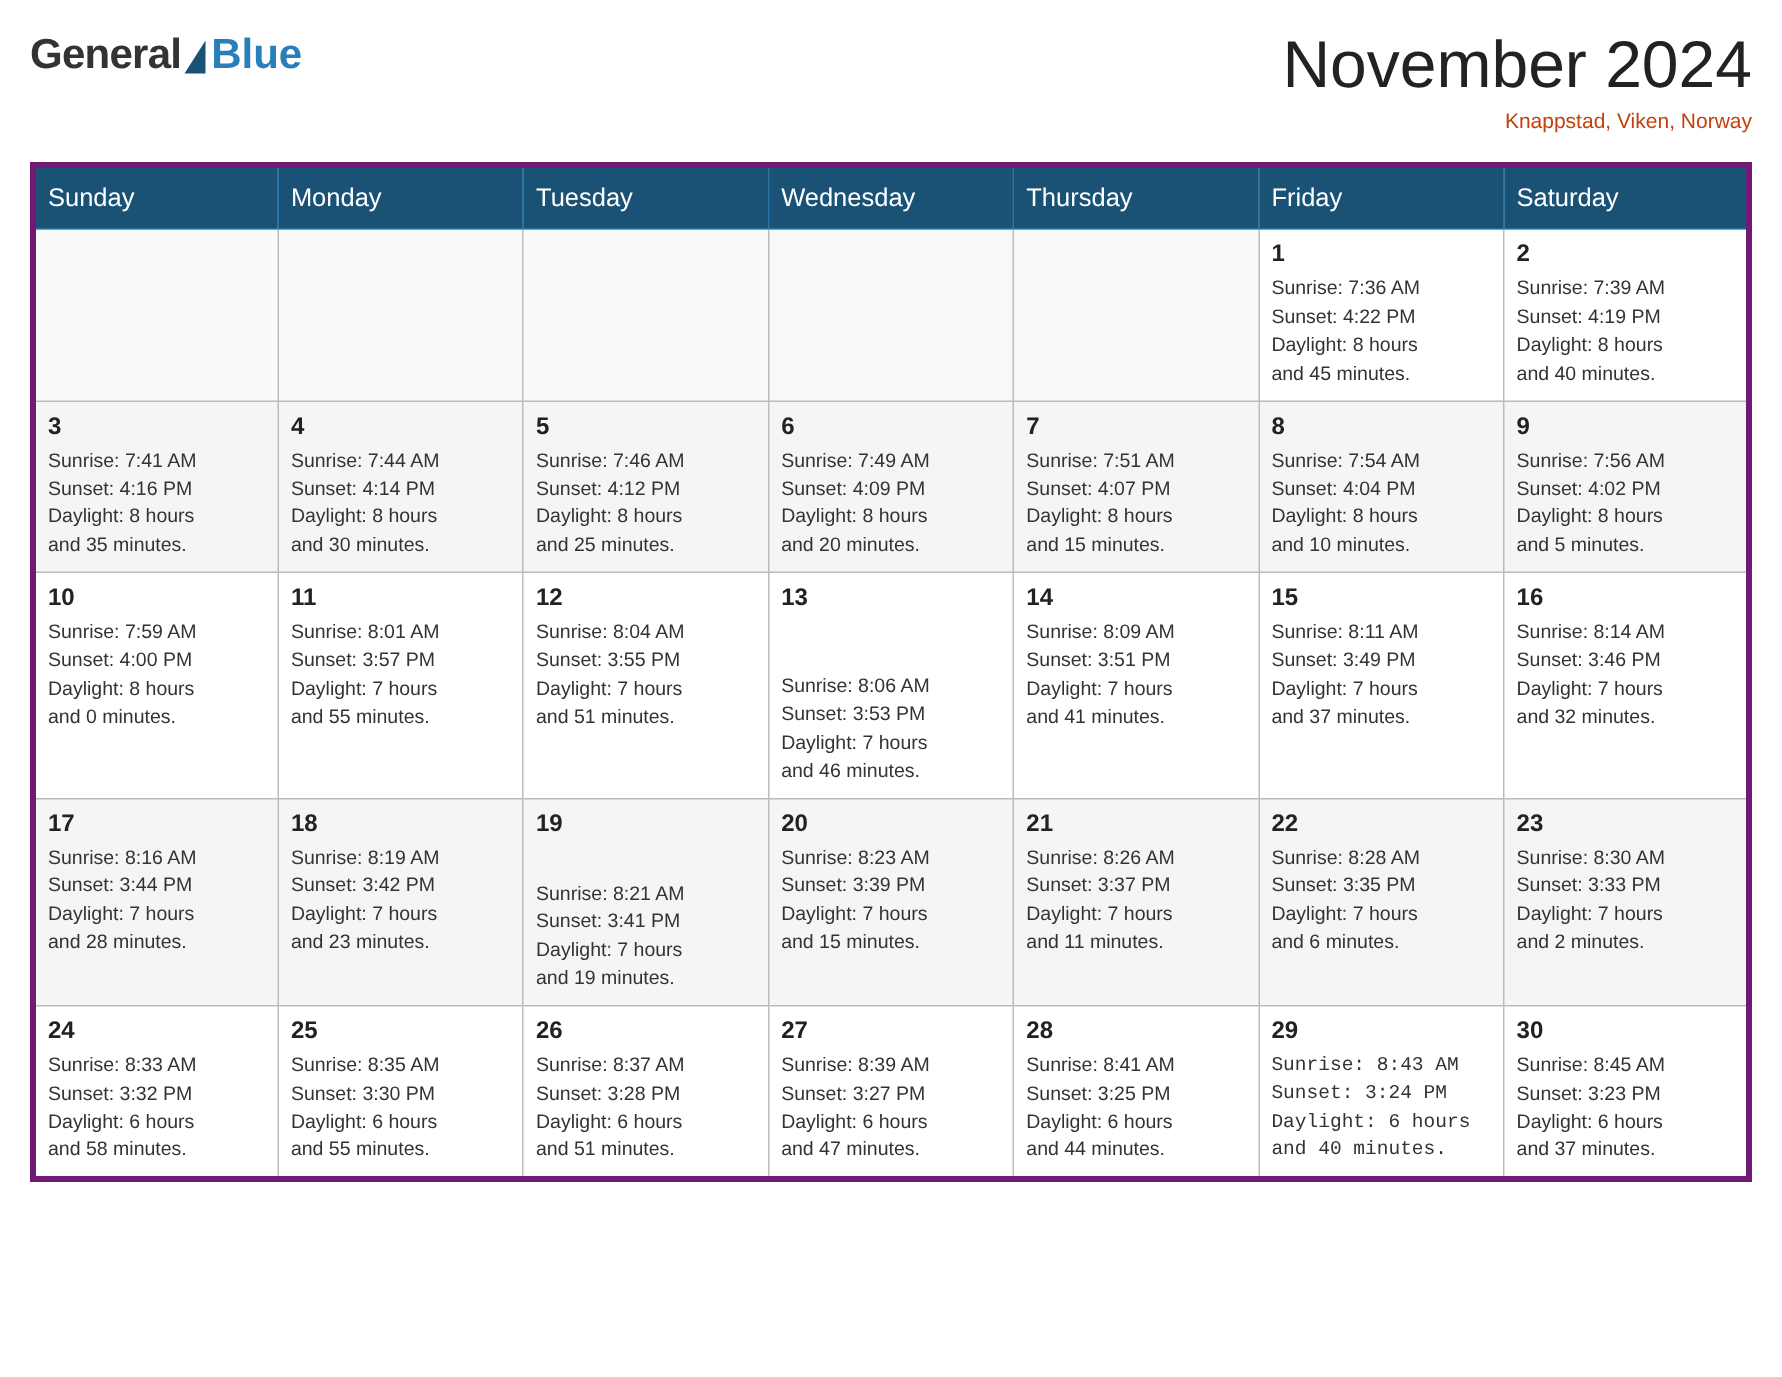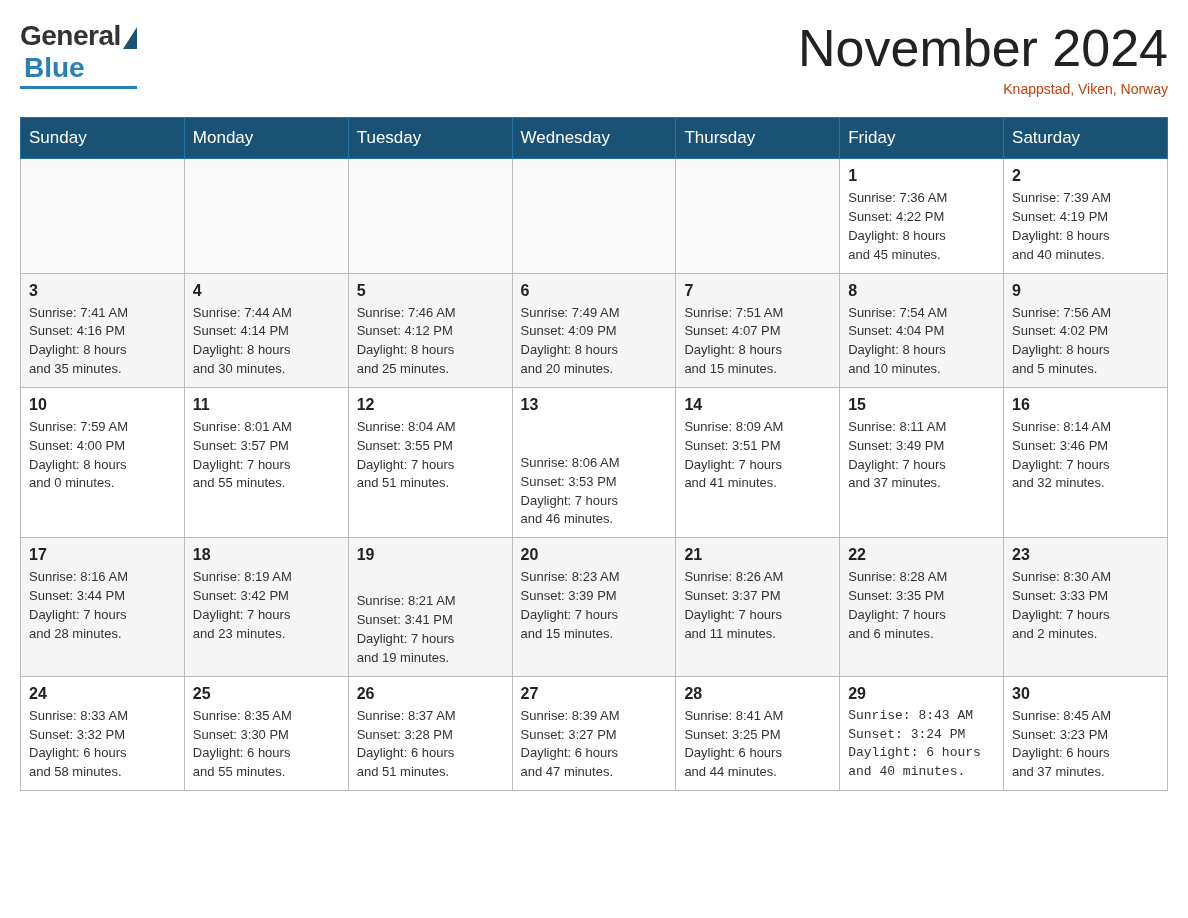--- a/index.html
+++ b/index.html
@@ -18,7 +18,7 @@
     }
     .logo {
       display: flex;
-      flex-direction: column;
+      flex-direction: row;
       align-items: flex-start;
     }
     .logo-top {

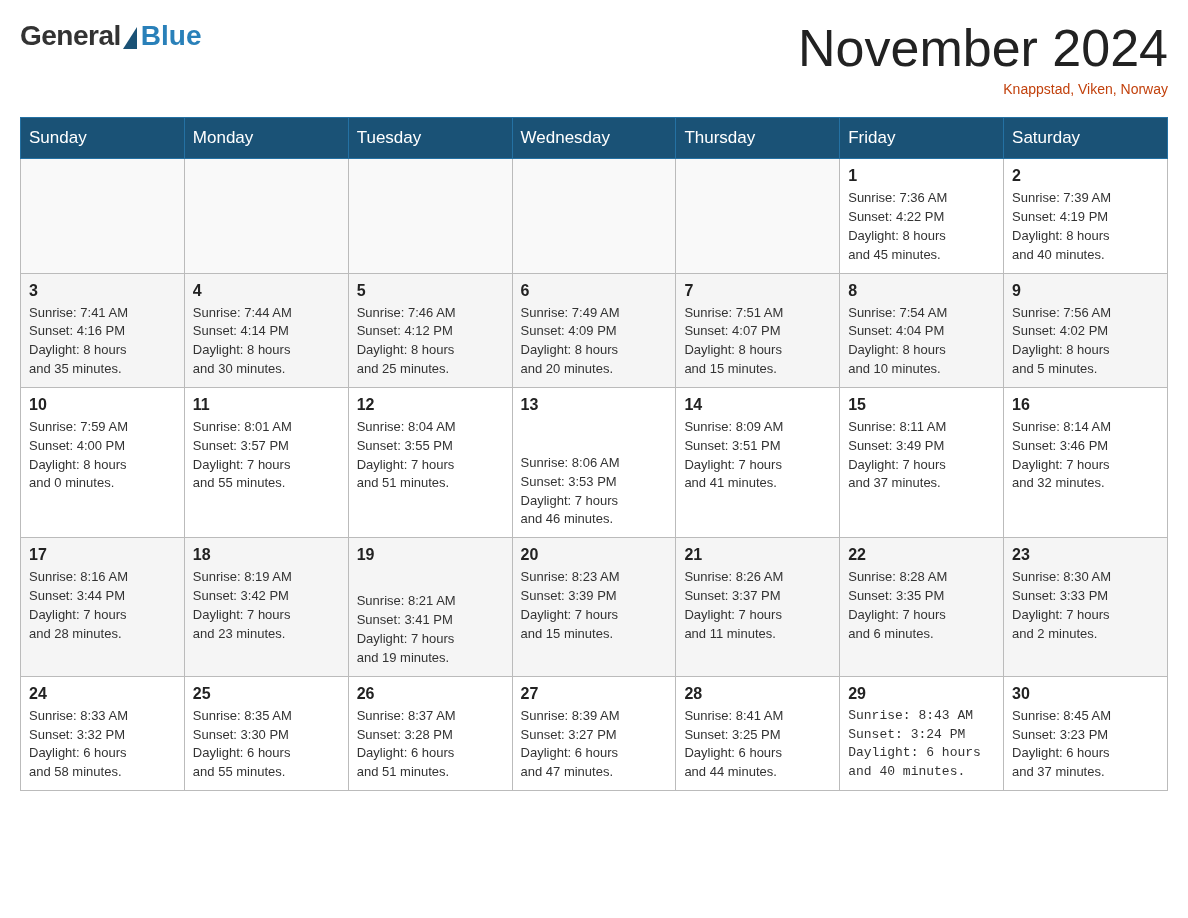--- a/index.html
+++ b/index.html
@@ -56,7 +56,7 @@
       text-align: right;
     }
     .month-title {
-      font-size: 52px;
+      font-size: 44px;
       font-weight: normal;
       color: #222;
       line-height: 1.1;

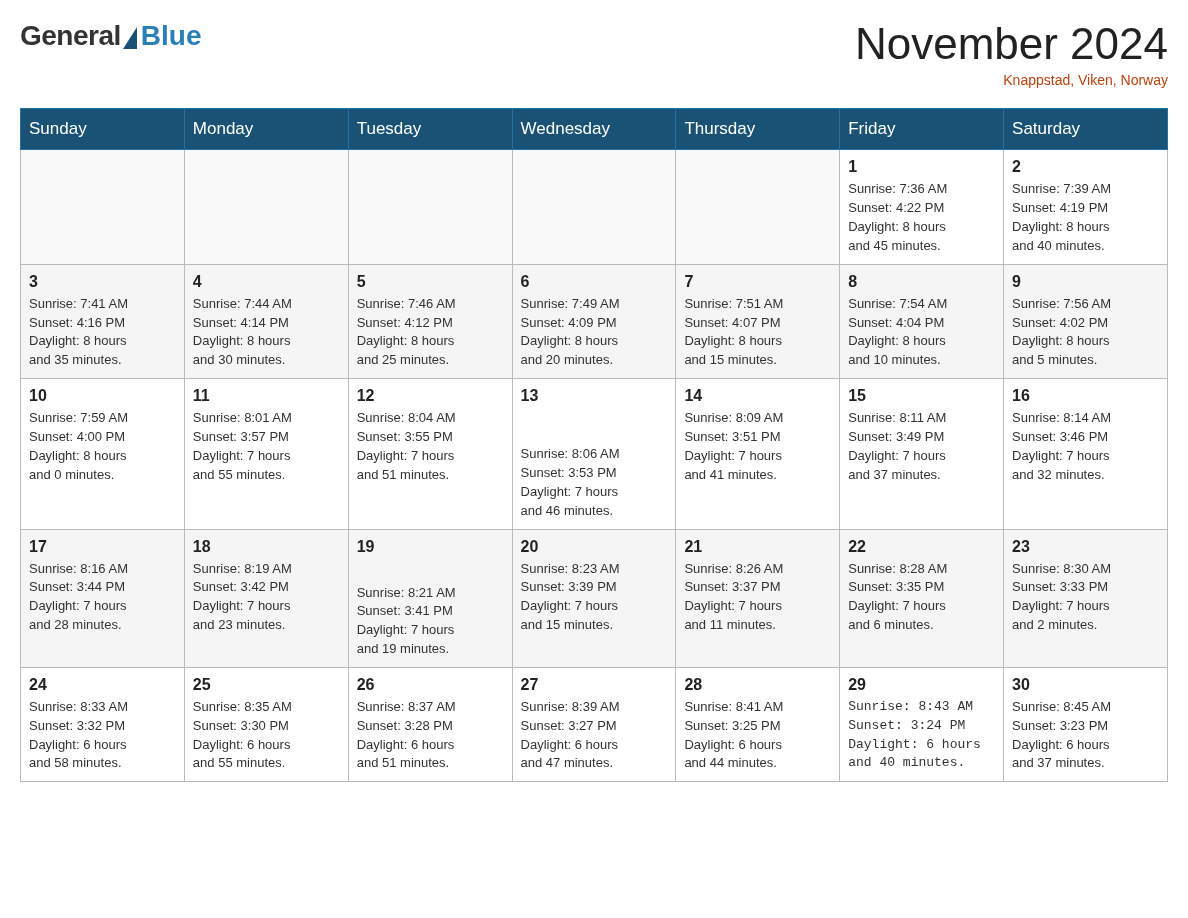--- a/index.html
+++ b/index.html
@@ -69,7 +69,7 @@
     .calendar {
       width: 100%;
       border-collapse: collapse;
-      border: 1px solid #701a75;
+      border: 4px solid #701a75;
     }
     .calendar th {
       background-color: #1a5276;

